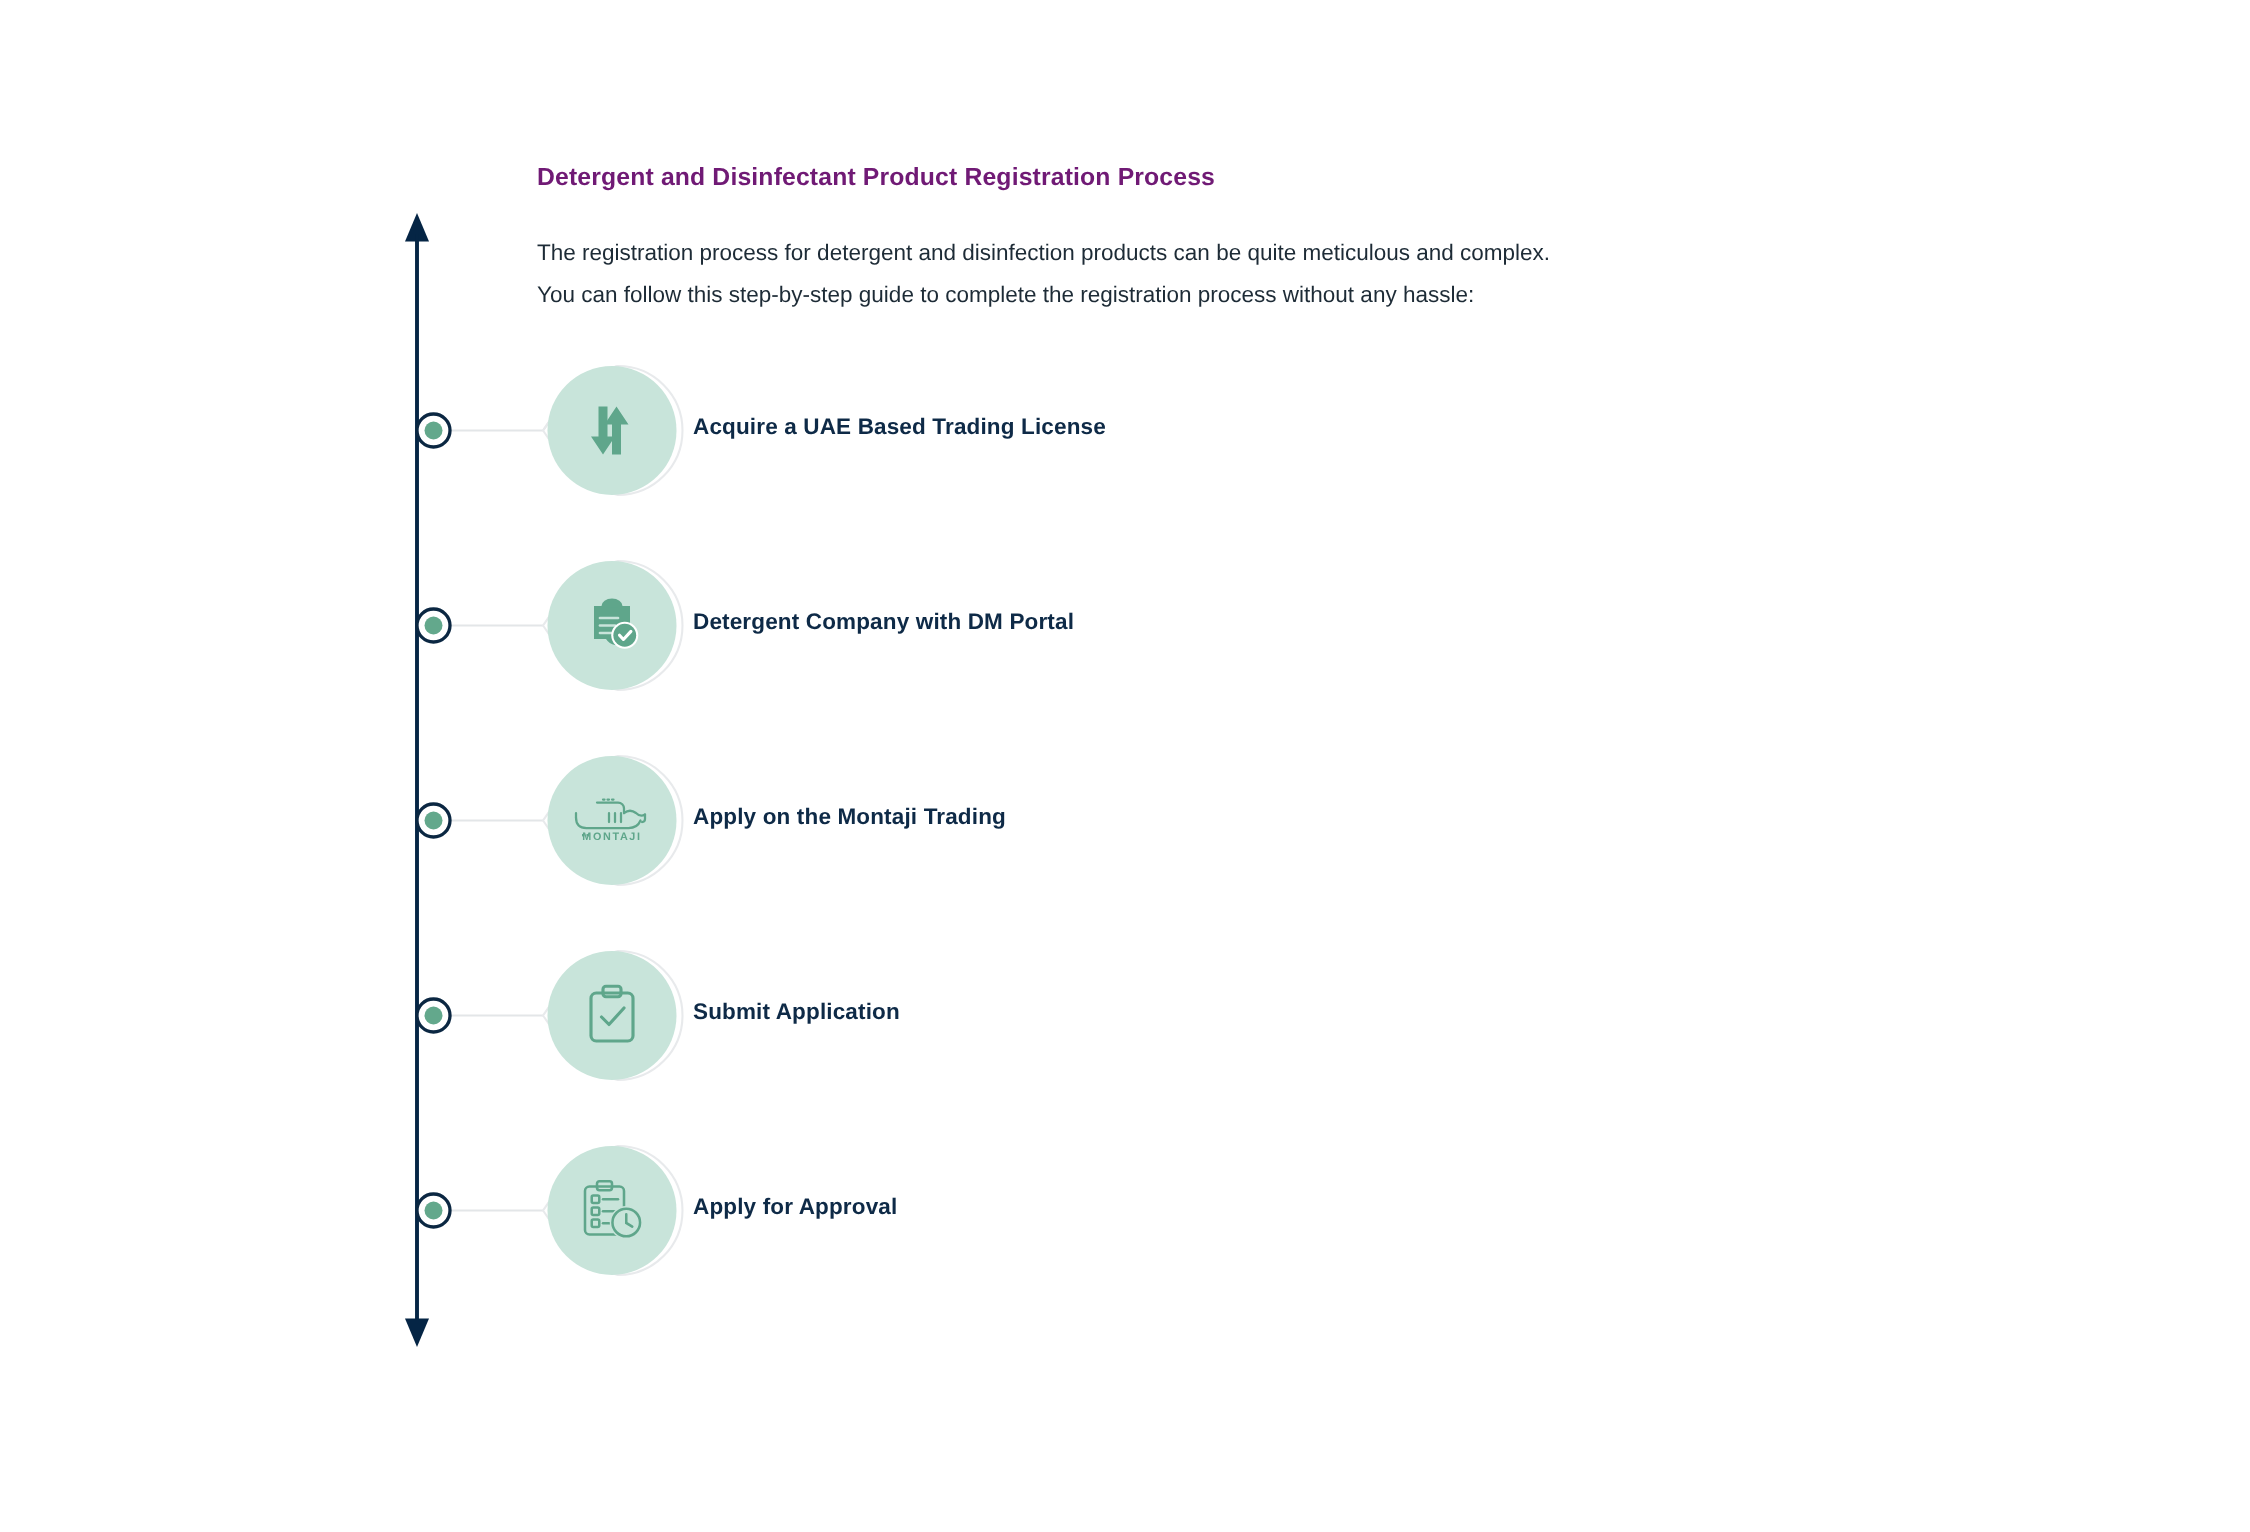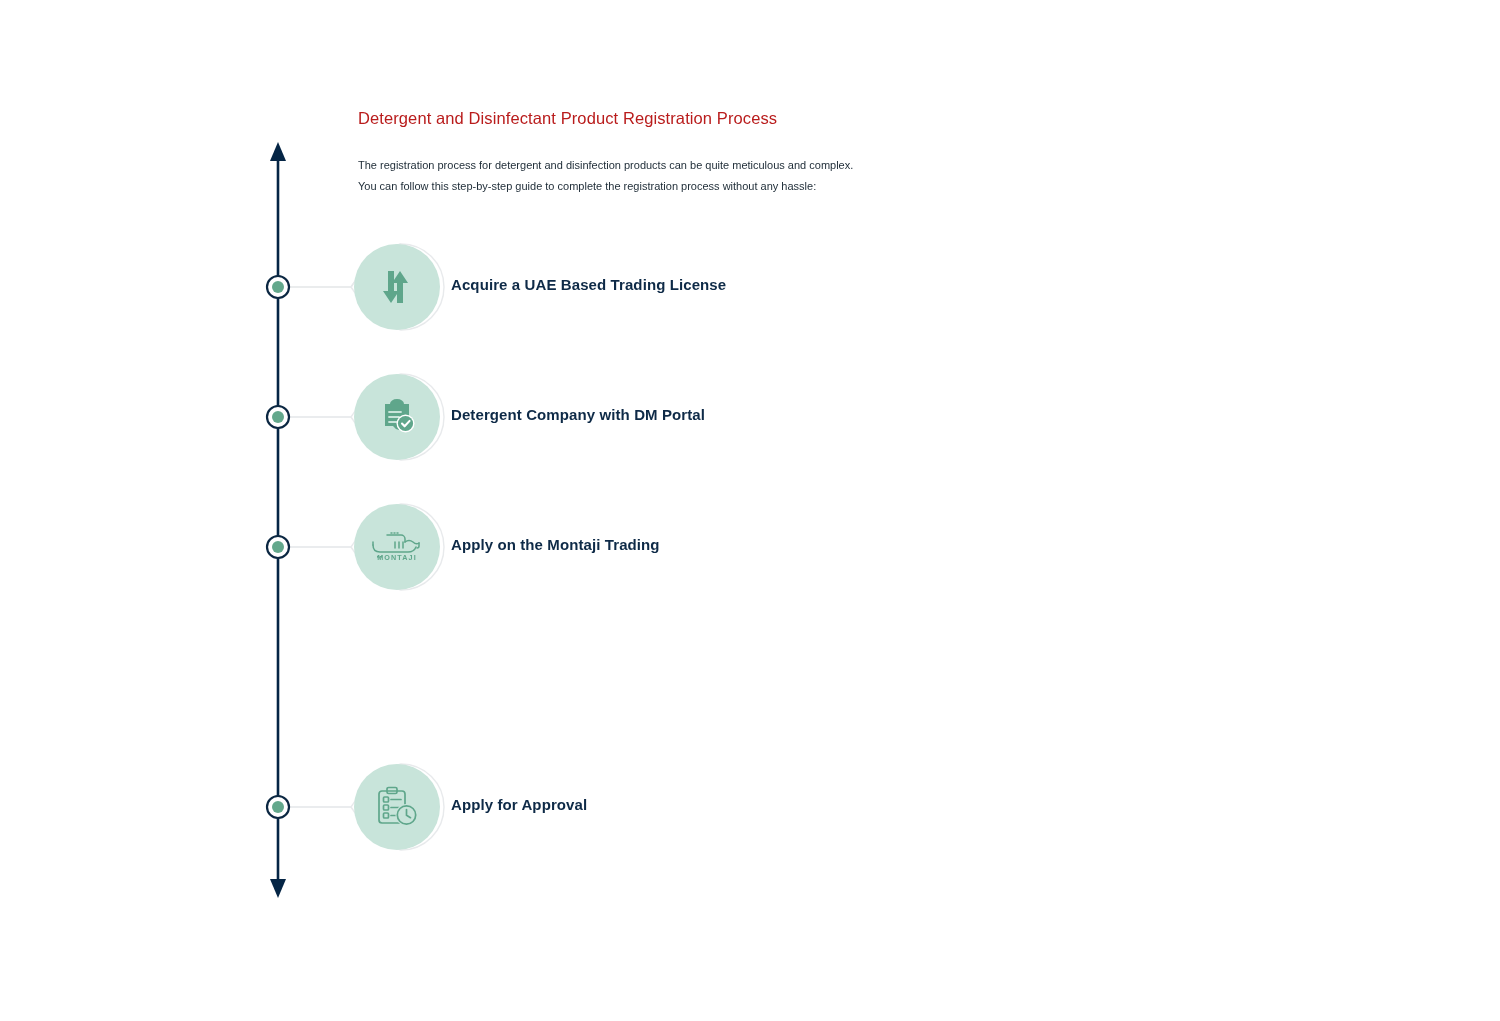--- a/index.html
+++ b/index.html
@@ -26,8 +26,8 @@
   }
   .page-title {
     font-size: 16.5px;
-    font-weight: normal;
-    color: #b91c1c;
+    font-weight: bold;
+    color: #701a75;
     letter-spacing: 0.1px;
     line-height: 1.3;
   }

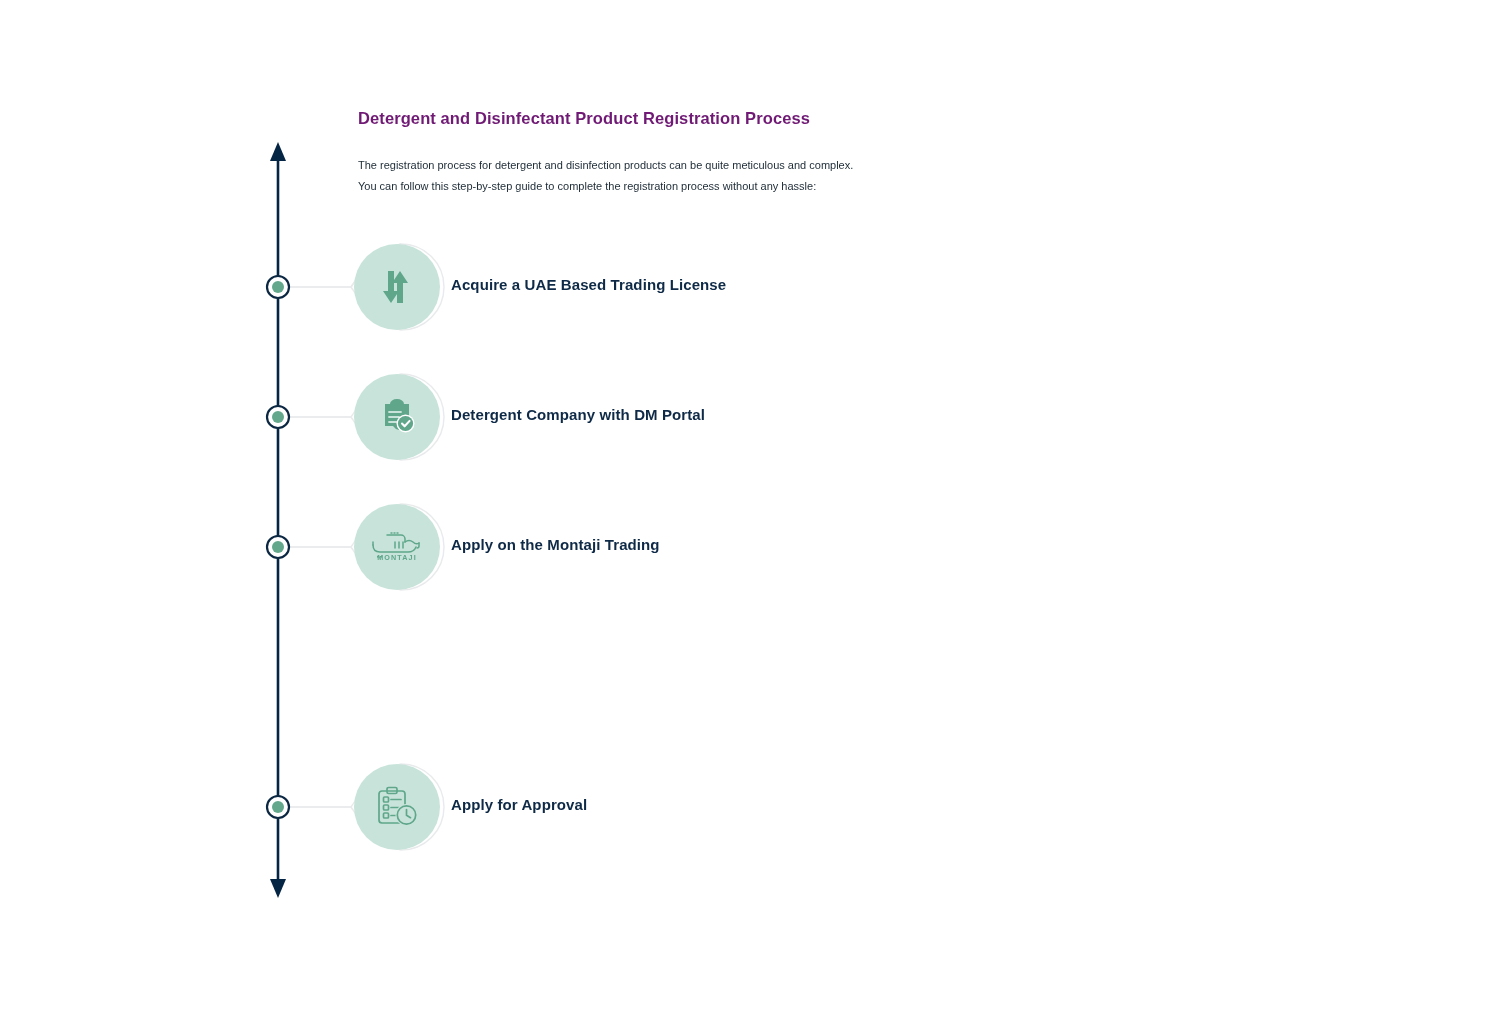--- a/index.html
+++ b/index.html
@@ -33,7 +33,7 @@
   }
   .intro {
     margin-top: 26px;
-    font-size: 11px;
+    font-size: 15px;
     color: #1d2b36;
     line-height: 1.85;
     font-weight: 400;

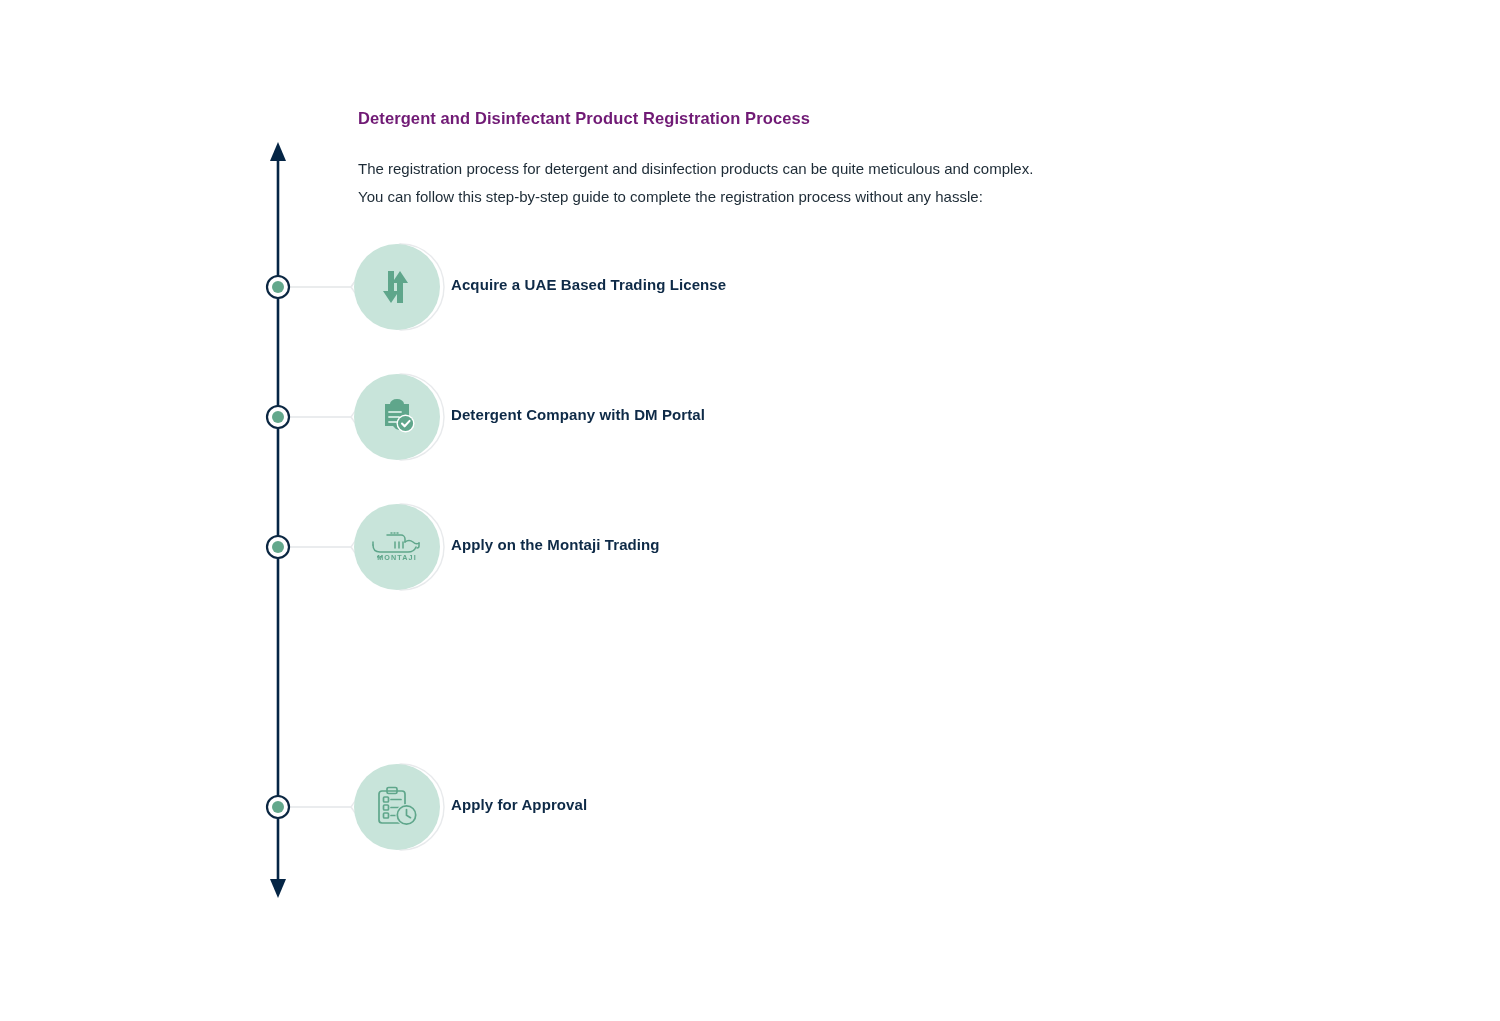--- a/index.html
+++ b/index.html
@@ -52,7 +52,7 @@
   
   .steps {
     position: absolute;
-    left: 1px;
+    left: 12px;
     top: 0;
     width: 1380px;
     height: 1021px;

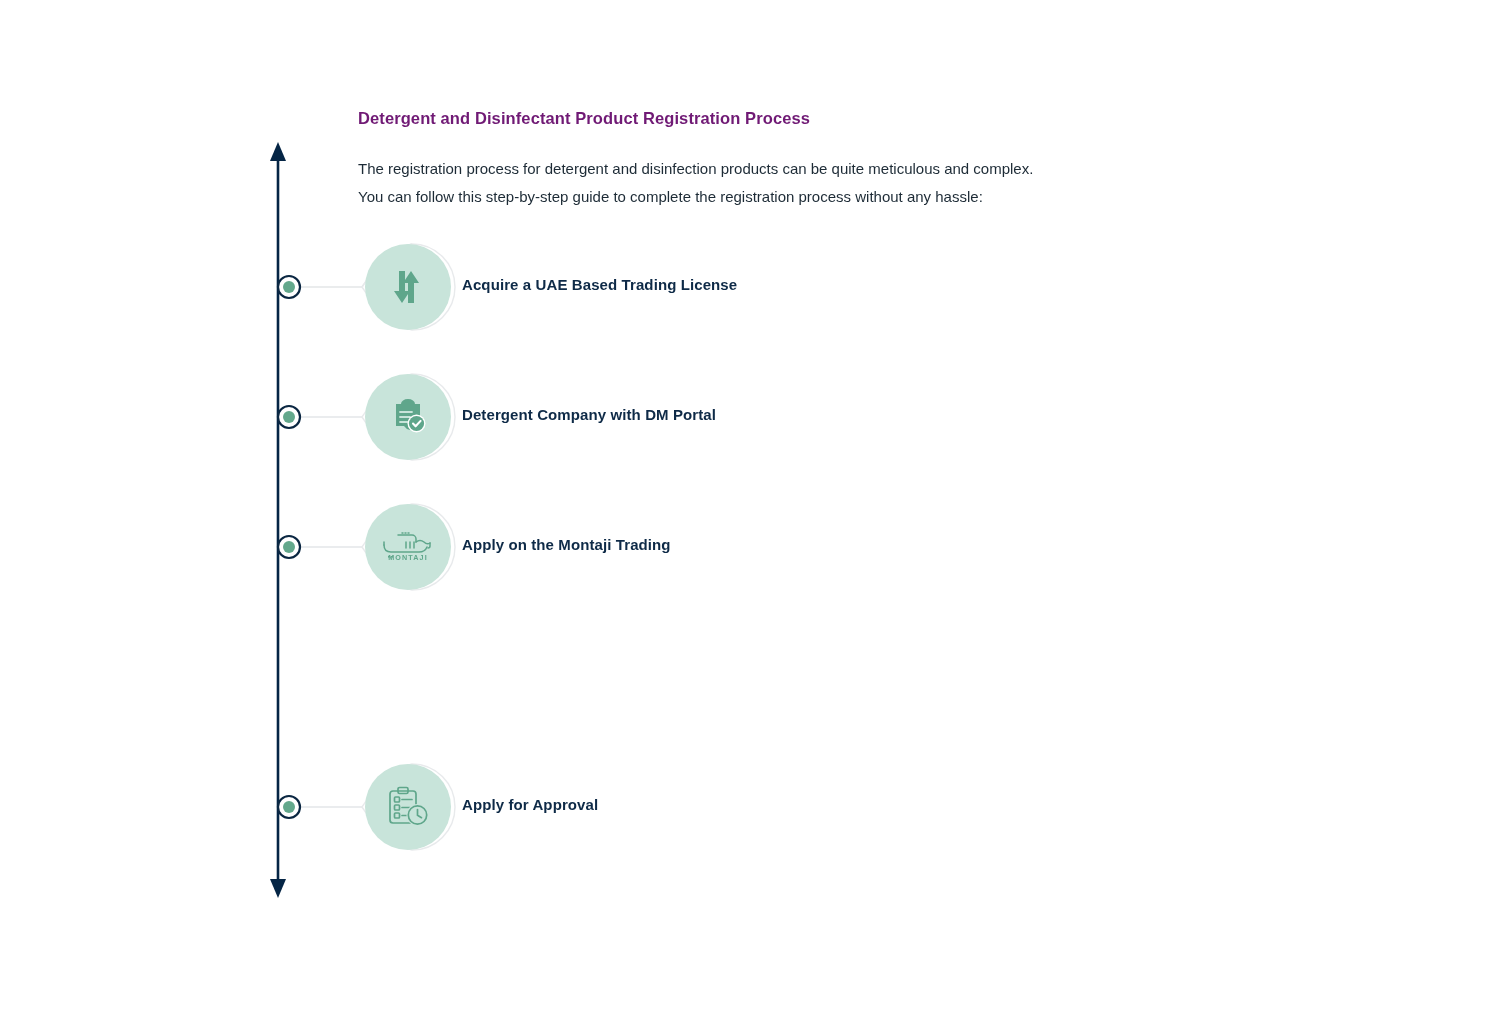--- a/index.html
+++ b/index.html
@@ -205,6 +205,26 @@
       </svg>
     </div>
 
+    <div class="step" style="top:612px">
+      <svg class="step-connector" viewBox="0 0 200 130">
+        <path d="M28,65 L100,65" fill="none" stroke="#e3e6e8" stroke-width="1.4"></path>
+        <path d="M100,65 C112,48 122,28 150,22 A43,43 0 1 1 150,108 C122,102 112,82 100,65 Z" fill="none" stroke="#e8eaec" stroke-width="1.4"></path>
+      </svg>
+      <div class="step-icon-wrap">
+        <svg width="38" height="42" viewBox="0 0 38 42">
+          <g fill="none" stroke="#5fa68b" stroke-width="2.1" stroke-linejoin="round" stroke-linecap="round">
+            <rect x="5" y="6" width="28" height="32" rx="3.5"></rect>
+            <rect x="13" y="1.5" width="12" height="7" rx="2"></rect>
+            <path d="M12 22 l5 5 l10 -11"></path>
+          </g>
+        </svg>
+      </div>
+      <div class="step-label">Submit Application</div>
+      <svg class="node-dot" width="40" height="130" viewBox="0 0 40 130">
+        <circle cx="27" cy="65" r="11" fill="#ffffff" stroke="#0b2742" stroke-width="2.2"></circle>
+        <circle cx="27" cy="65" r="6" fill="#63a88c"></circle>
+      </svg>
+    </div>
 
     <div class="step" style="top:742px">
       <svg class="step-connector" viewBox="0 0 200 130">

